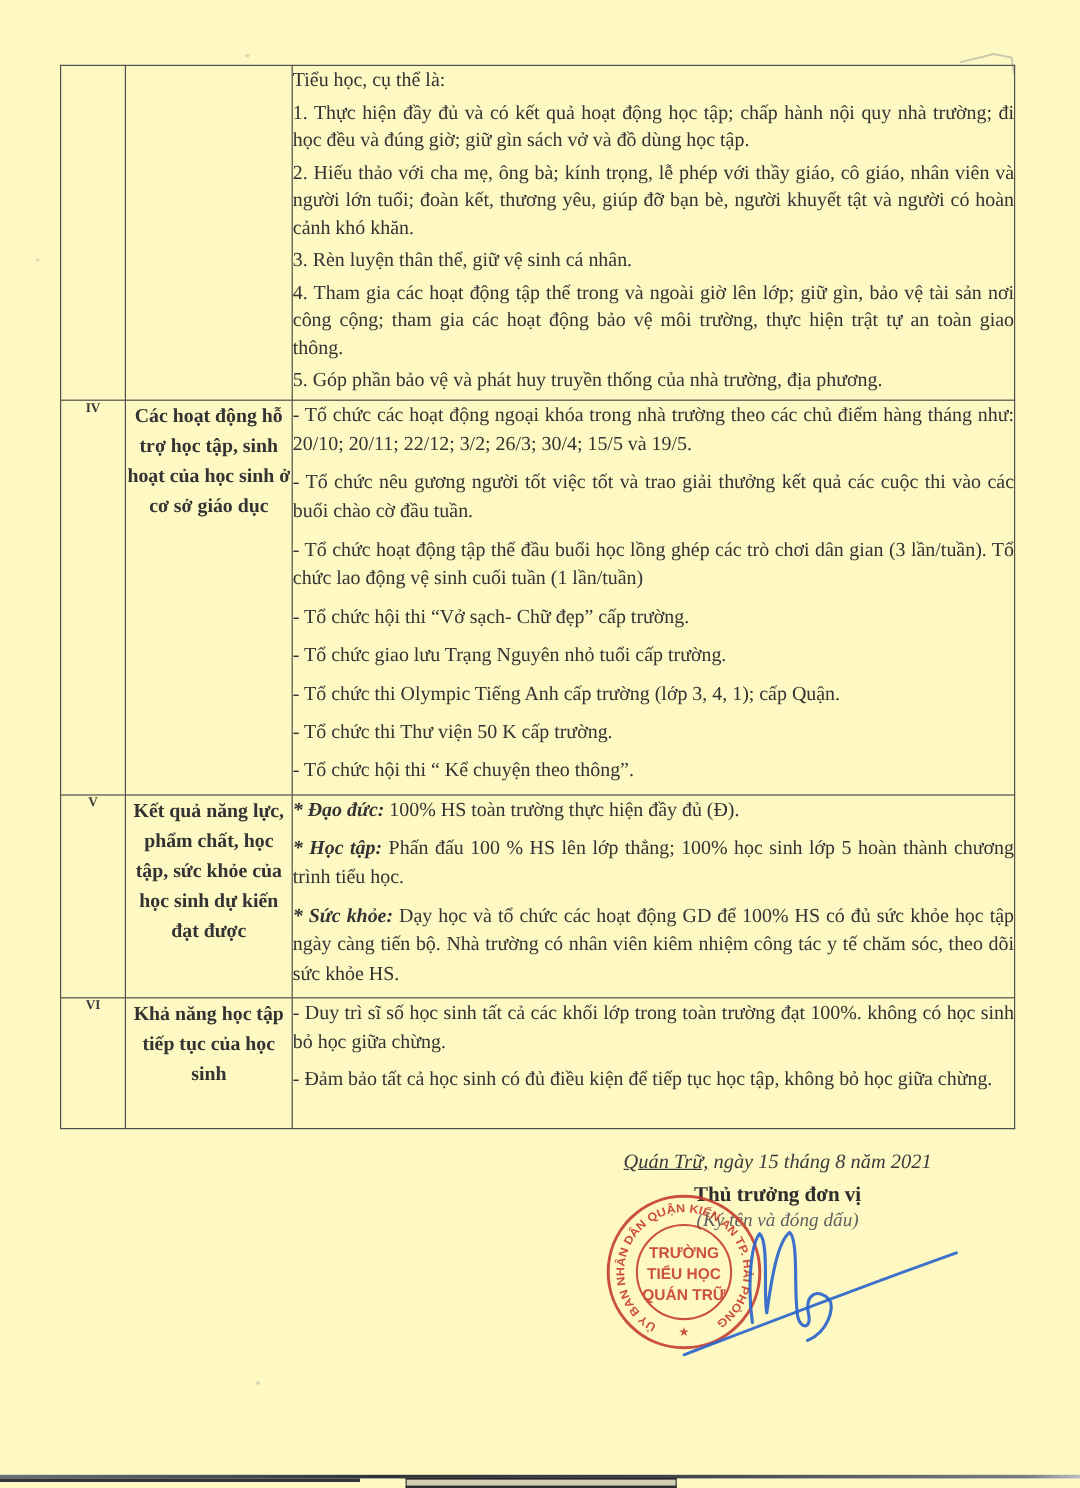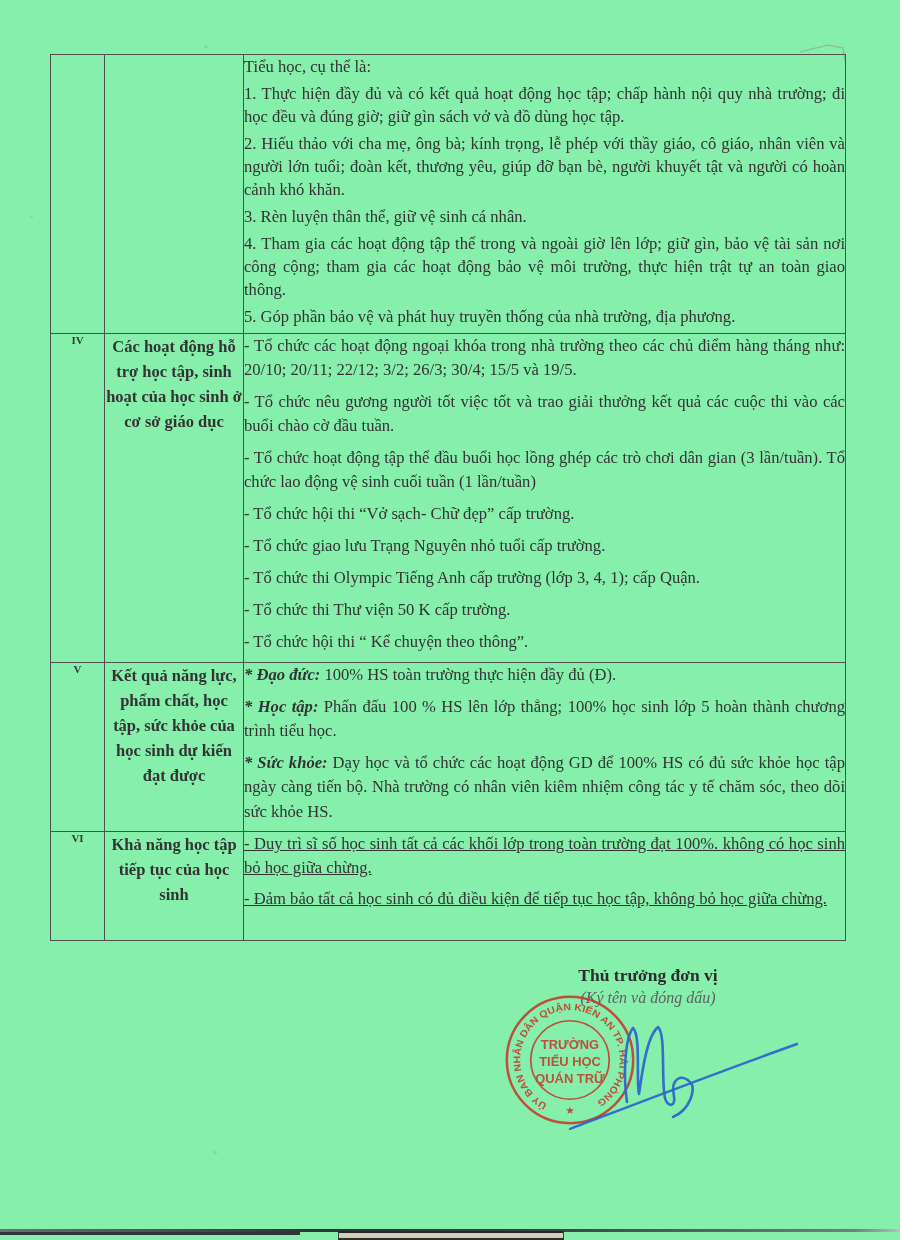--- a/index.html
+++ b/index.html
@@ -6,7 +6,7 @@
   body{width:900px;height:1240px;background:#ffffff;}
   .page{
     position:relative;width:900px;height:1240px;overflow:hidden;
-    background:#86efac;
+    background:#fef9c3;
     font-family:"Liberation Serif","DejaVu Serif",serif;
     color:#2e2e2e;
   }

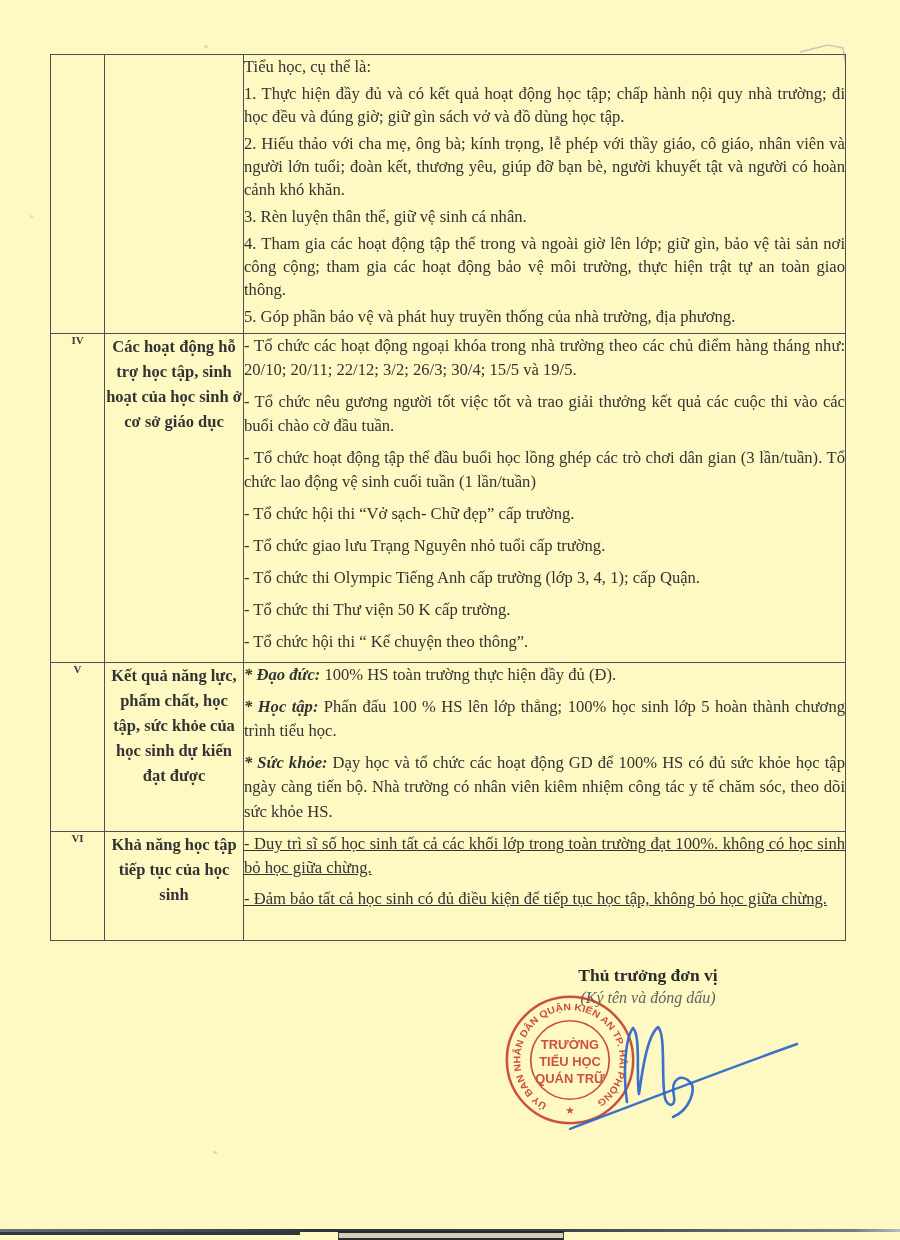--- a/index.html
+++ b/index.html
@@ -29,7 +29,7 @@
   tr.r0 .col-body p{line-height:23px;margin-bottom:4px;}
   tr.r1 .col-body p{line-height:24px;margin-bottom:8px;}
   tr.r2 .col-body p{line-height:24.5px;margin-bottom:7px;}
-  tr.r3 .col-body p{line-height:24px;margin-bottom:7px;text-decoration:underline;}
+  tr.r3 .col-body p{line-height:24px;margin-bottom:7px;}
   tr.r0{height:279px;} tr.r1{height:329px;} tr.r2{height:161px;} tr.r3{height:109px;}
   .lead{font-weight:bold;font-style:italic;}
   

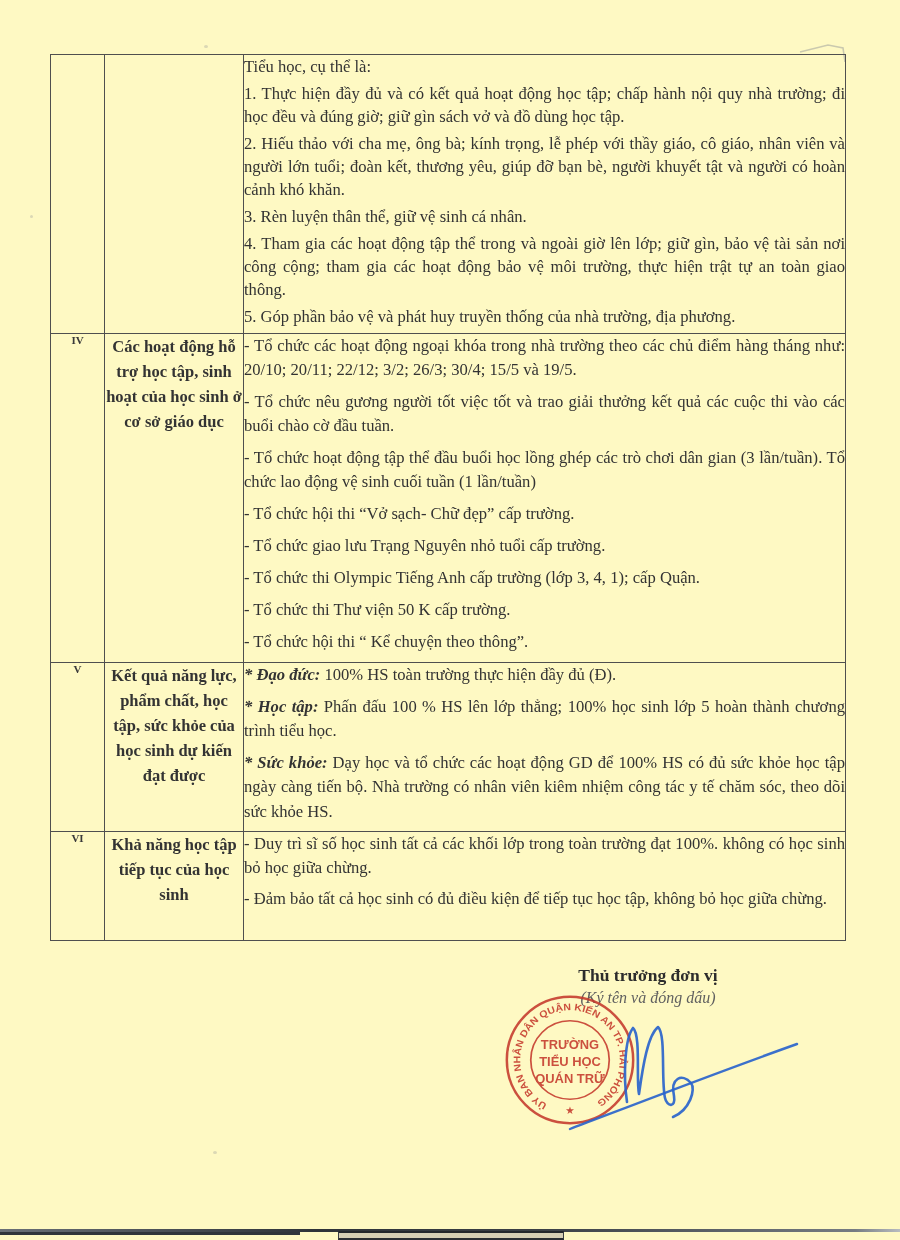--- a/index.html
+++ b/index.html
@@ -120,6 +120,7 @@
     </table>
 
   <div class="sig-block">
+    <div class="sig-date"><span class="place">Quán Trữ,</span><span> ngày 15 tháng 8 năm 2021</span></div>
     <div class="sig-title">Thủ trưởng đơn vị</div>
     <div class="sig-note">(Ký tên và đóng dấu)</div>
   </div>

